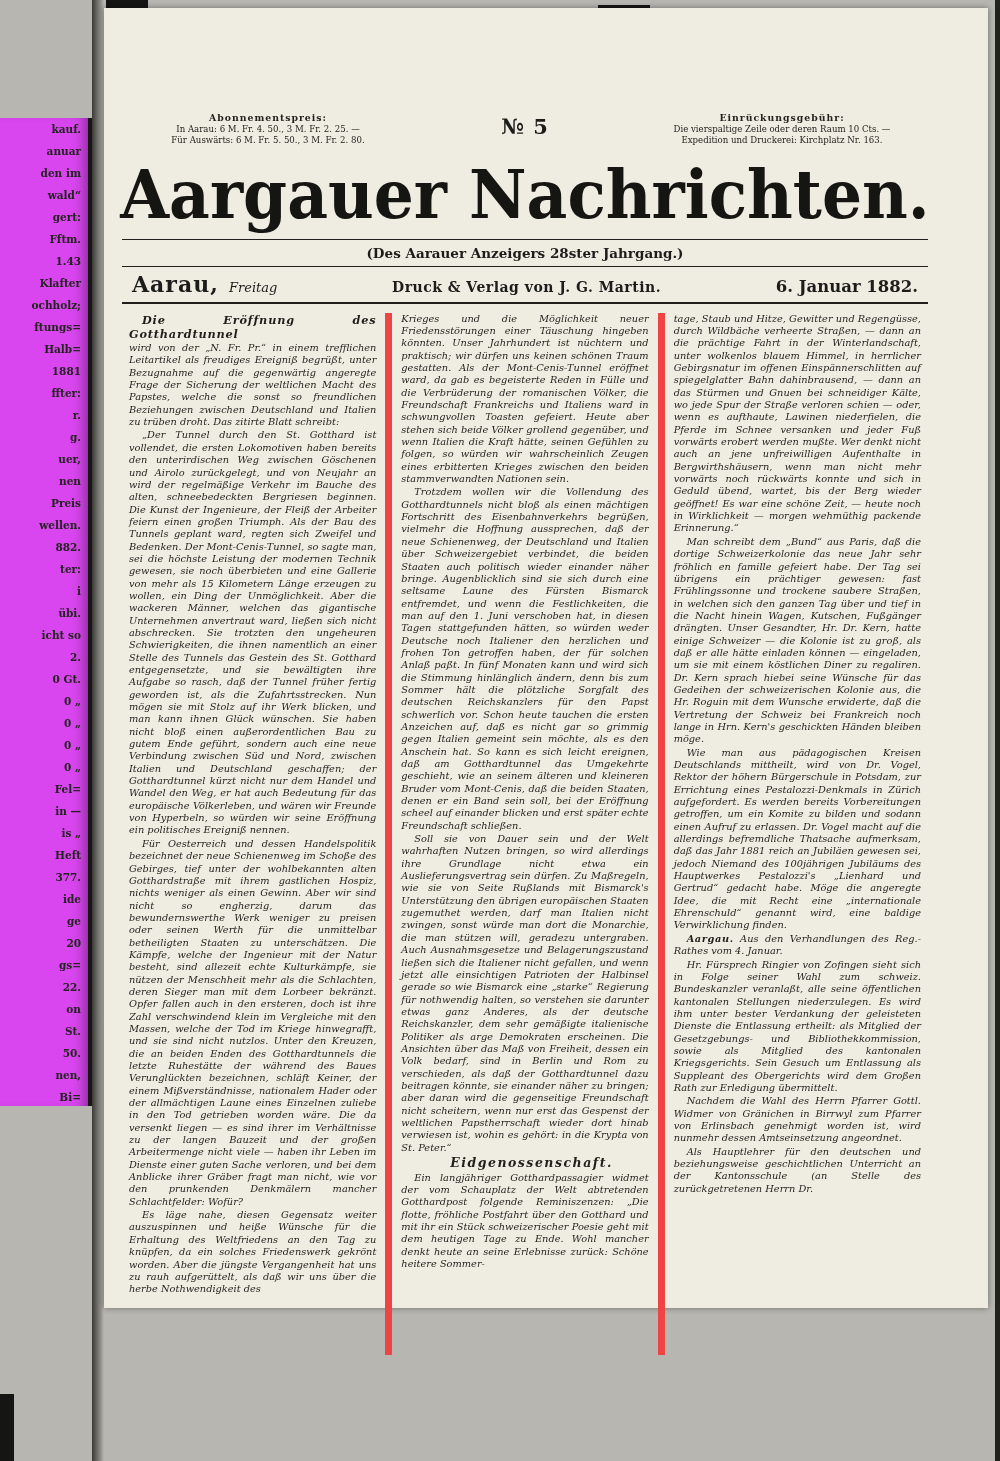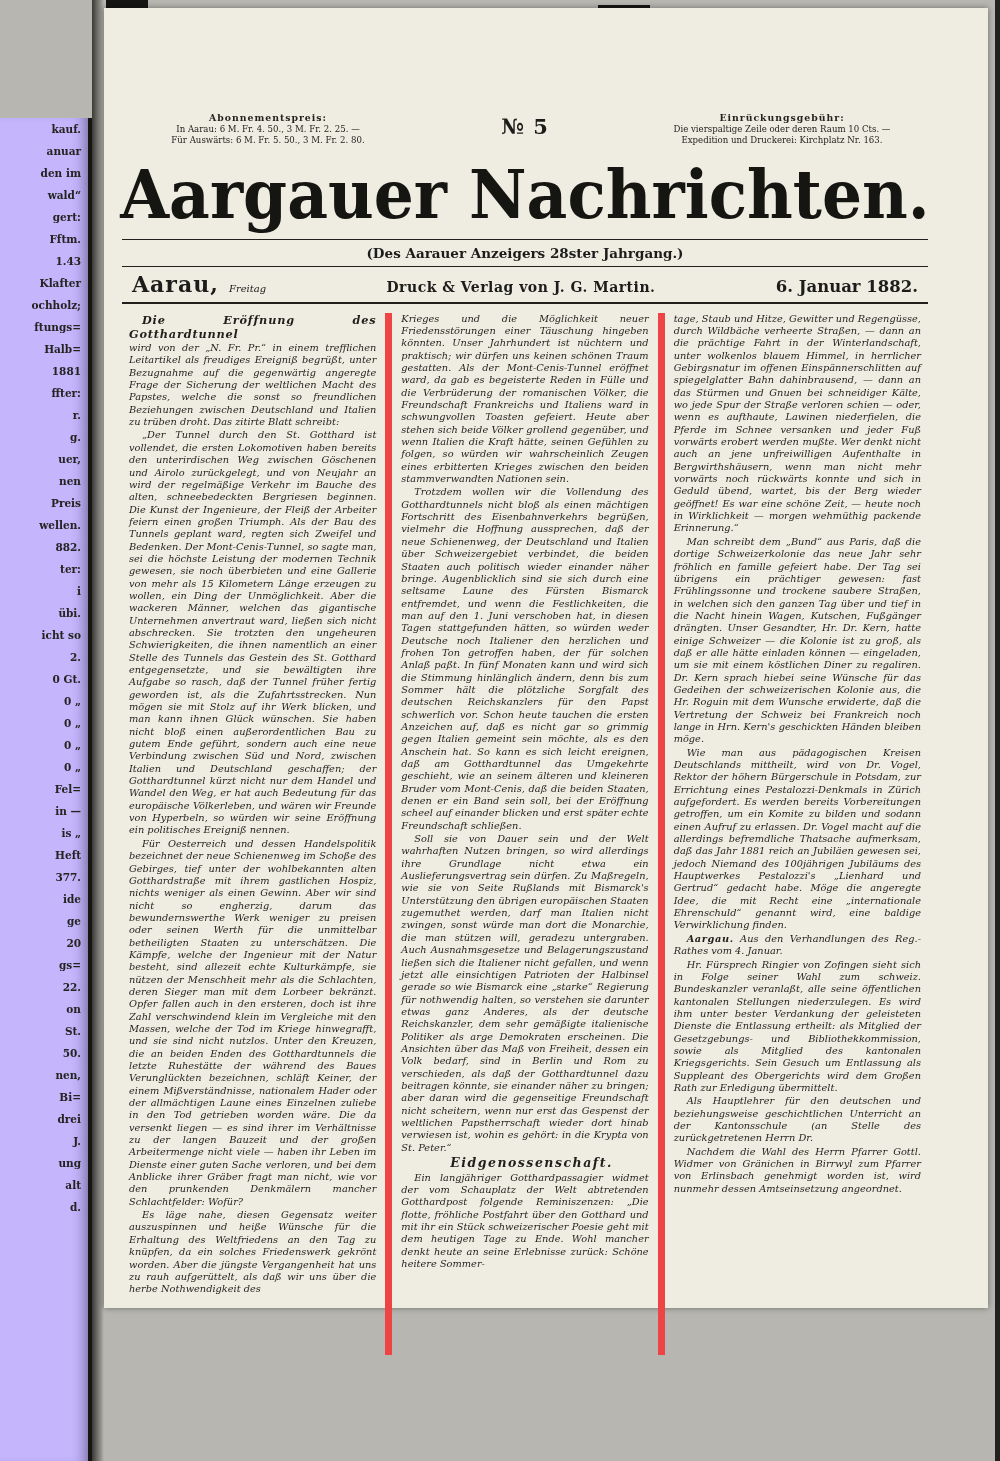--- a/index.html
+++ b/index.html
@@ -14,8 +14,8 @@
   .right-edge{position:absolute;right:0;top:0;width:5px;height:100%;background:#21211f;}
   
   .left-strip{
-    position:absolute;left:0;top:118px;width:88px;height:1343px;
-    background:#c4b5fd;overflow:hidden;
+    position:absolute;left:0;top:118px;width:88px;height:988px;
+    background:#d946ef;overflow:hidden;
     border-right:4px solid #161614;
     box-shadow:inset -12px 0 14px -10px rgba(0,0,0,.45);
   }

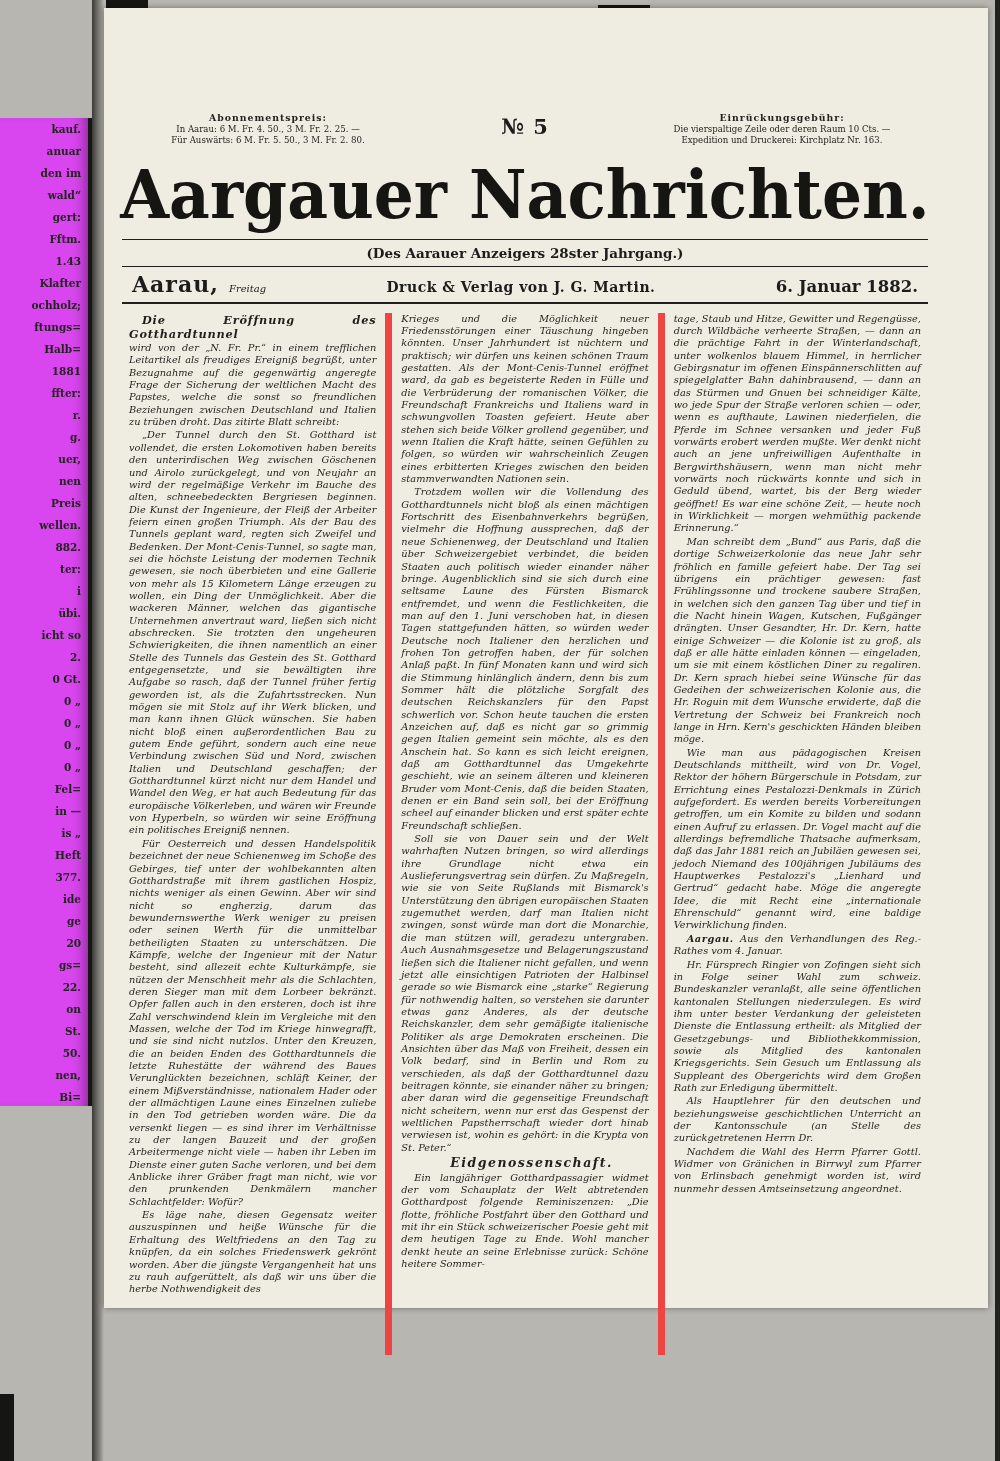--- a/index.html
+++ b/index.html
@@ -51,7 +51,7 @@
   .dateline{display:flex;justify-content:space-between;align-items:baseline;padding:4px 12px 5px 12px;}
   .dl-left{font-size:13px;}
   .dl-place{font-weight:bold;font-size:22px;letter-spacing:1px;}
-  .dl-day{font-style:italic;font-size:10px;margin-left:6px;}
+  .dl-day{font-style:italic;font-size:13px;margin-left:6px;}
   .dl-center{font-weight:bold;font-size:14px;letter-spacing:.5px;}
   .dl-right{font-weight:bold;font-size:16.5px;}
   

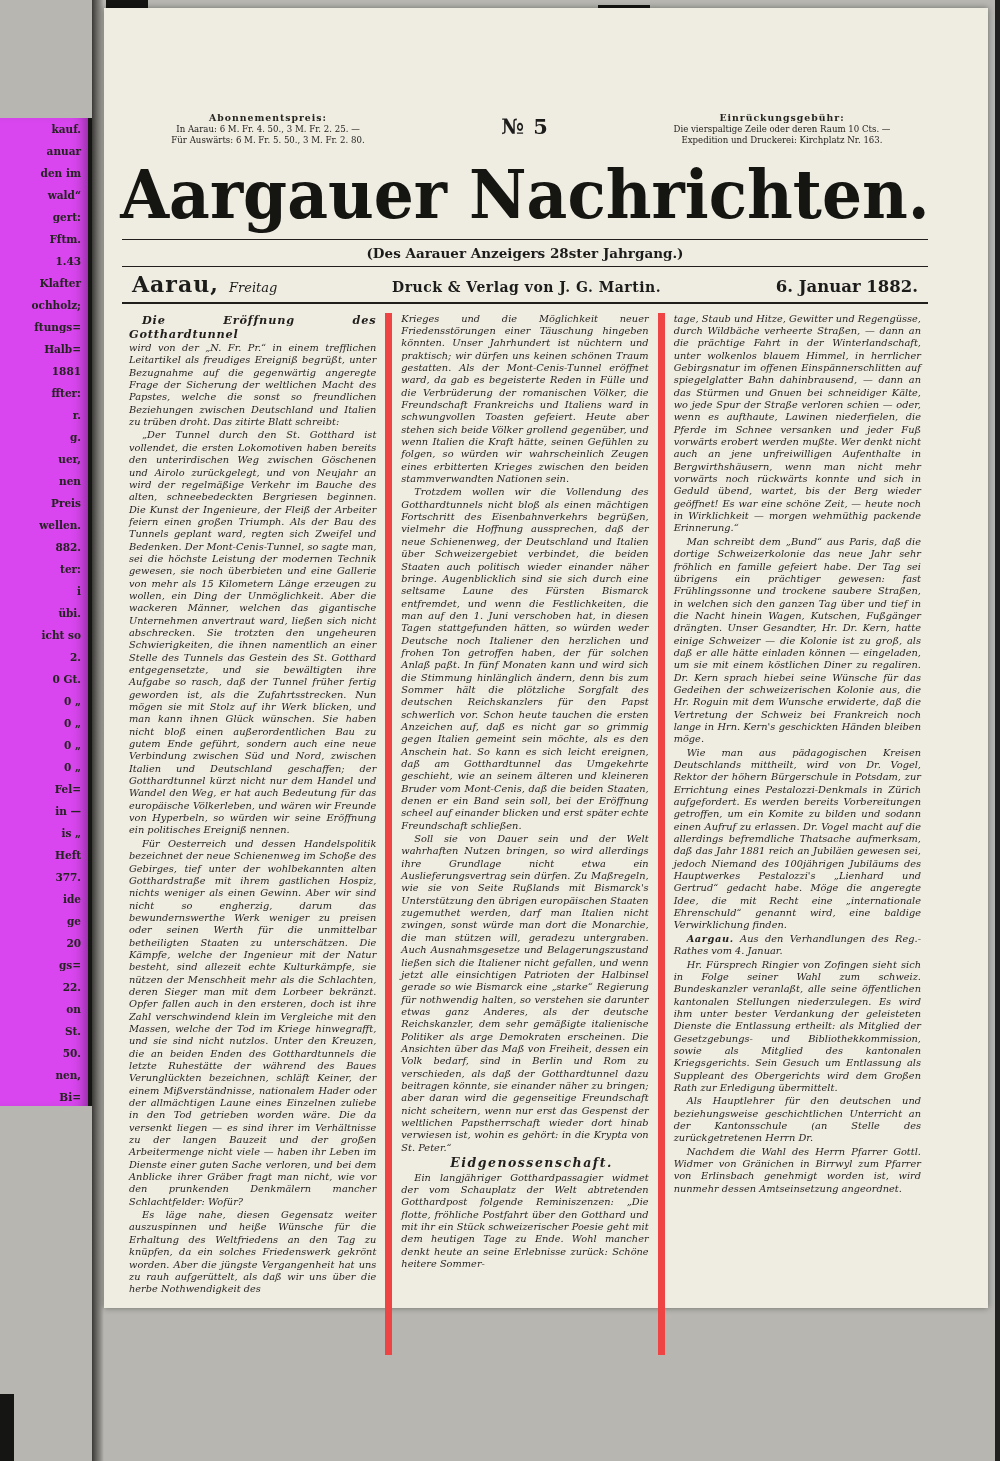--- a/index.html
+++ b/index.html
@@ -195,8 +195,8 @@
         <span class="lead-bold">Aargau.</span><span> Aus den Verhandlungen des Reg.-Rathes vom 4. Januar.</span>
       </p>
       <p>Hr. Fürsprech Ringier von Zofingen sieht sich in Folge seiner Wahl zum schweiz. Bundeskanzler veranlaßt, alle seine öffentlichen kantonalen Stellungen niederzulegen. Es wird ihm unter bester Verdankung der geleisteten Dienste die Entlassung ertheilt: als Mitglied der Gesetzgebungs- und Bibliothekkommission, sowie als Mitglied des kantonalen Kriegsgerichts. Sein Gesuch um Entlassung als Suppleant des Obergerichts wird dem Großen Rath zur Erledigung übermittelt.</p>
+      <p>Nachdem die Wahl des Herrn Pfarrer Gottl. Widmer von Gränichen in Birrwyl zum Pfarrer von Erlinsbach genehmigt worden ist, wird nunmehr dessen Amtseinsetzung angeordnet.</p>
       <p>Als Hauptlehrer für den deutschen und beziehungsweise geschichtlichen Unterricht an der Kantonsschule (an Stelle des zurückgetretenen Herrn Dr.</p>
-      <p>Nachdem die Wahl des Herrn Pfarrer Gottl. Widmer von Gränichen in Birrwyl zum Pfarrer von Erlinsbach genehmigt worden ist, wird nunmehr dessen Amtseinsetzung angeordnet.</p>
     </div>
 
   </div>

